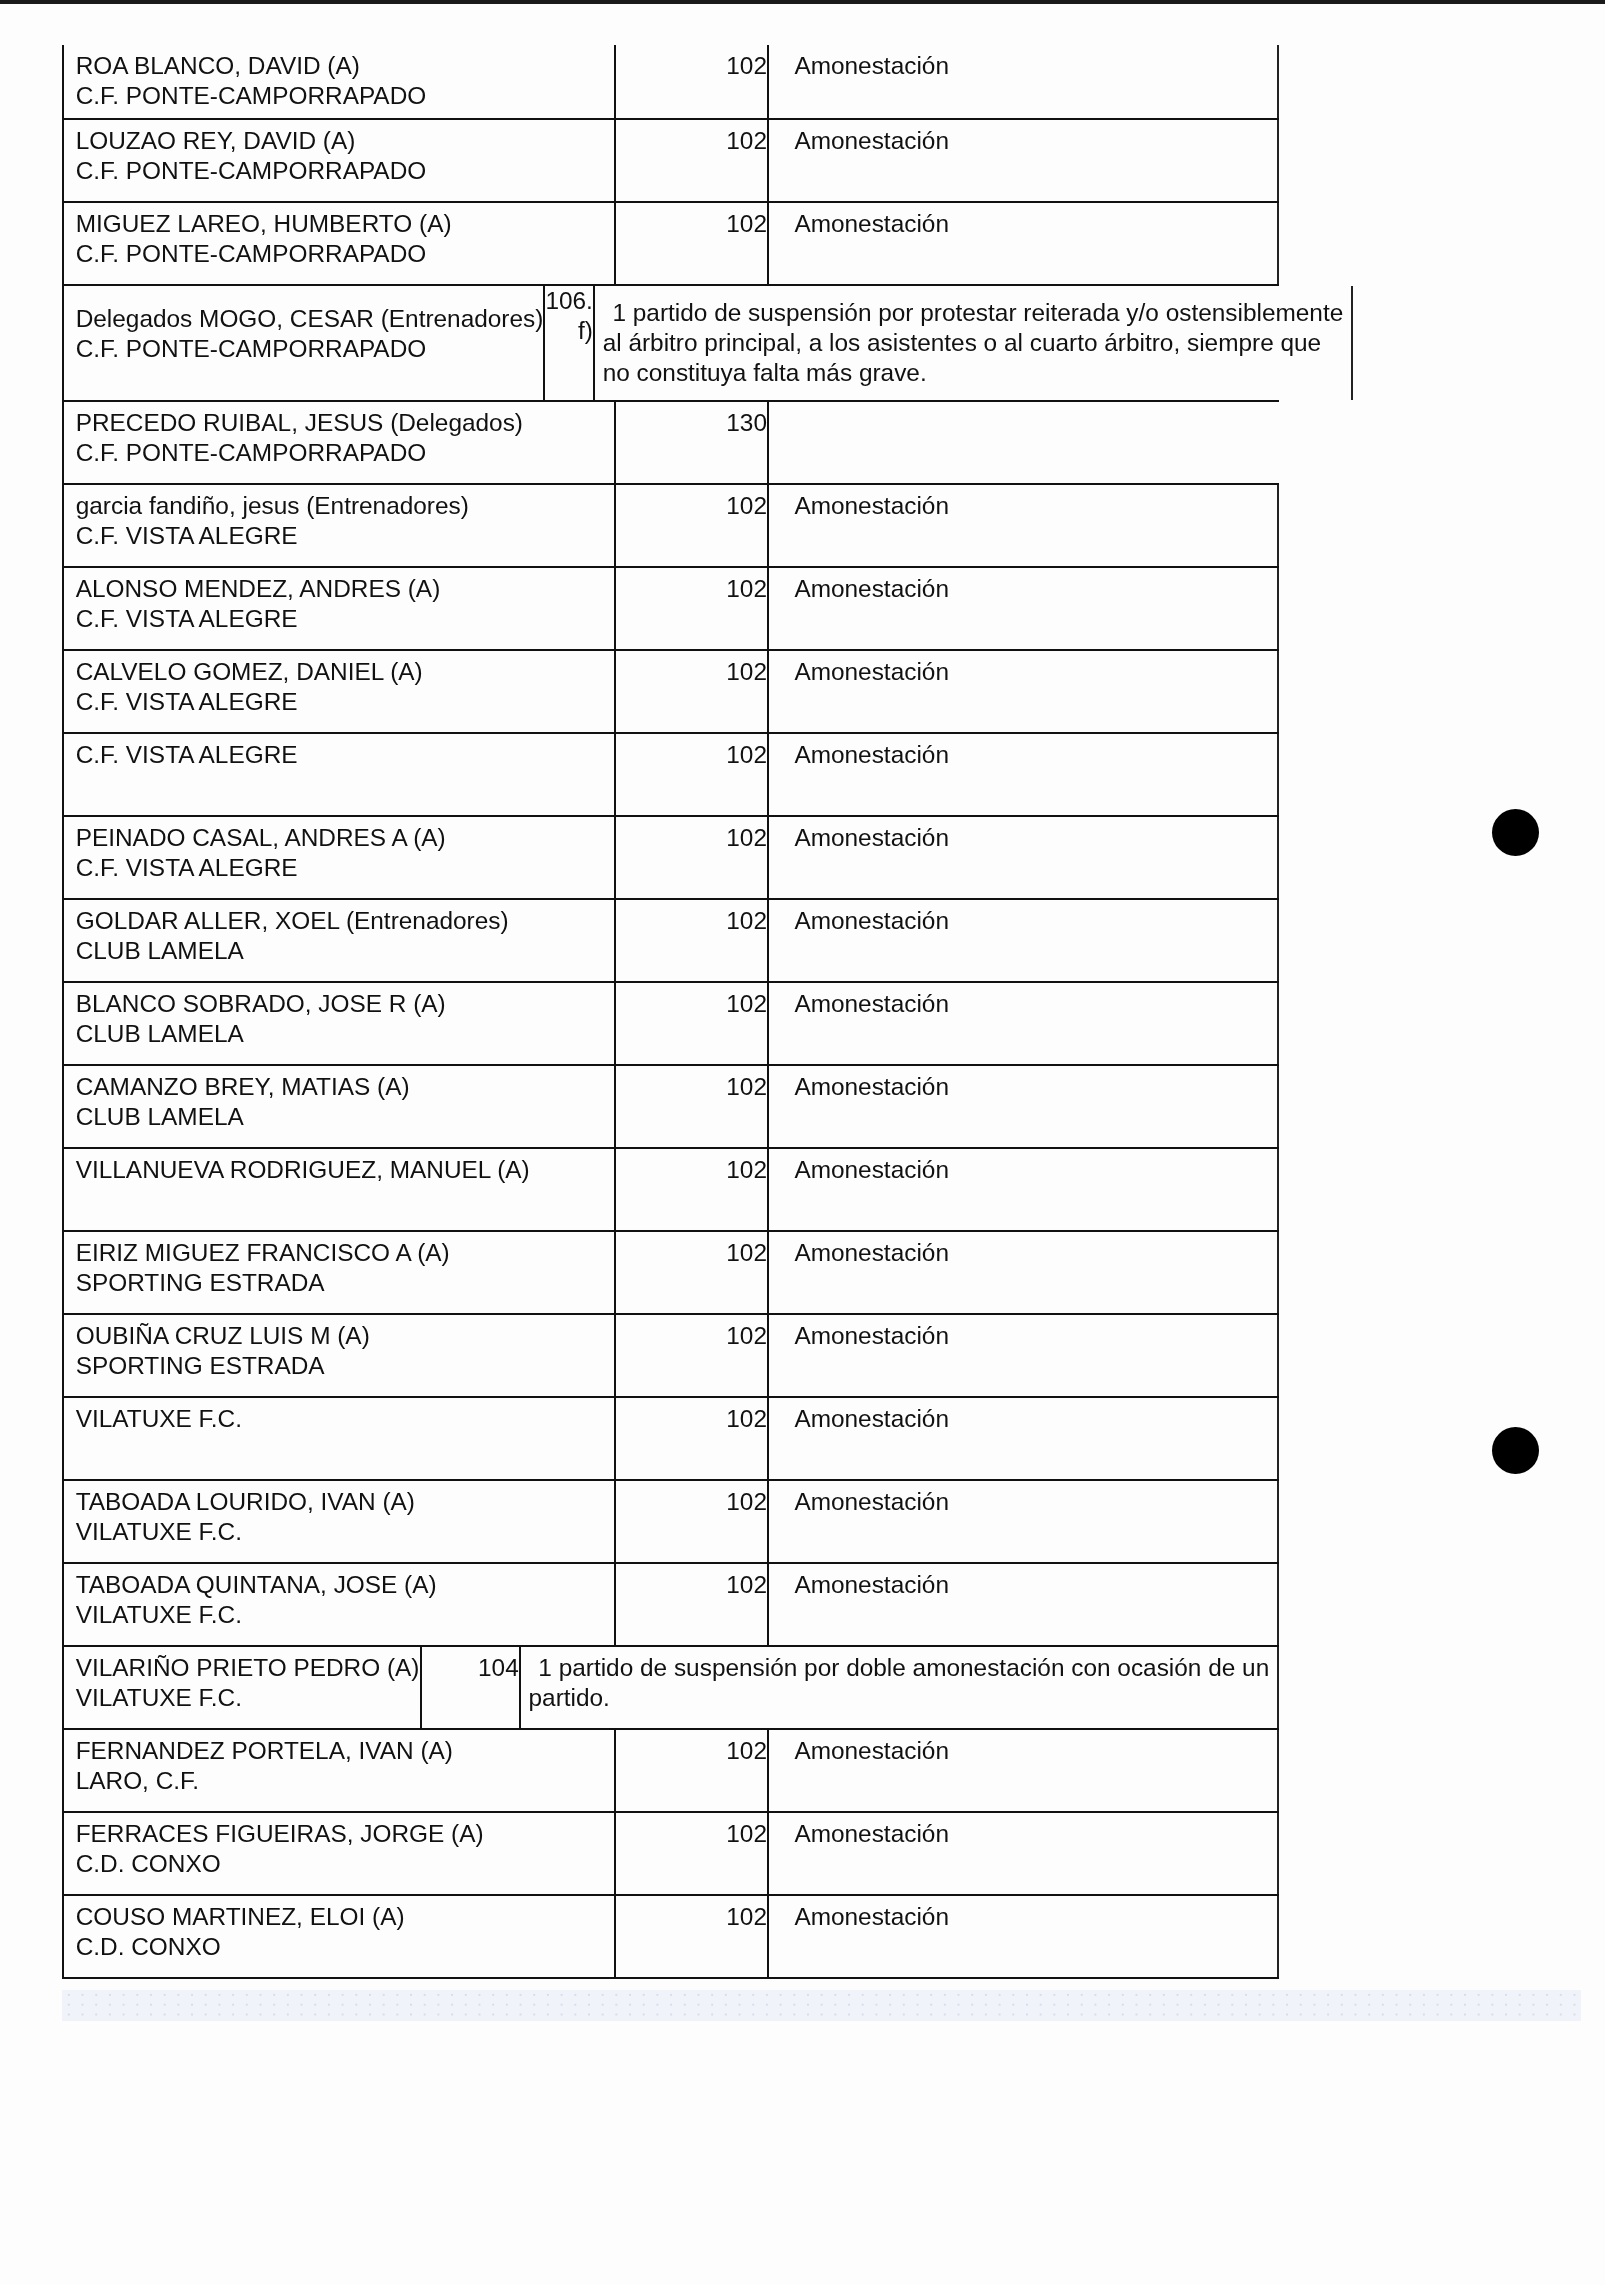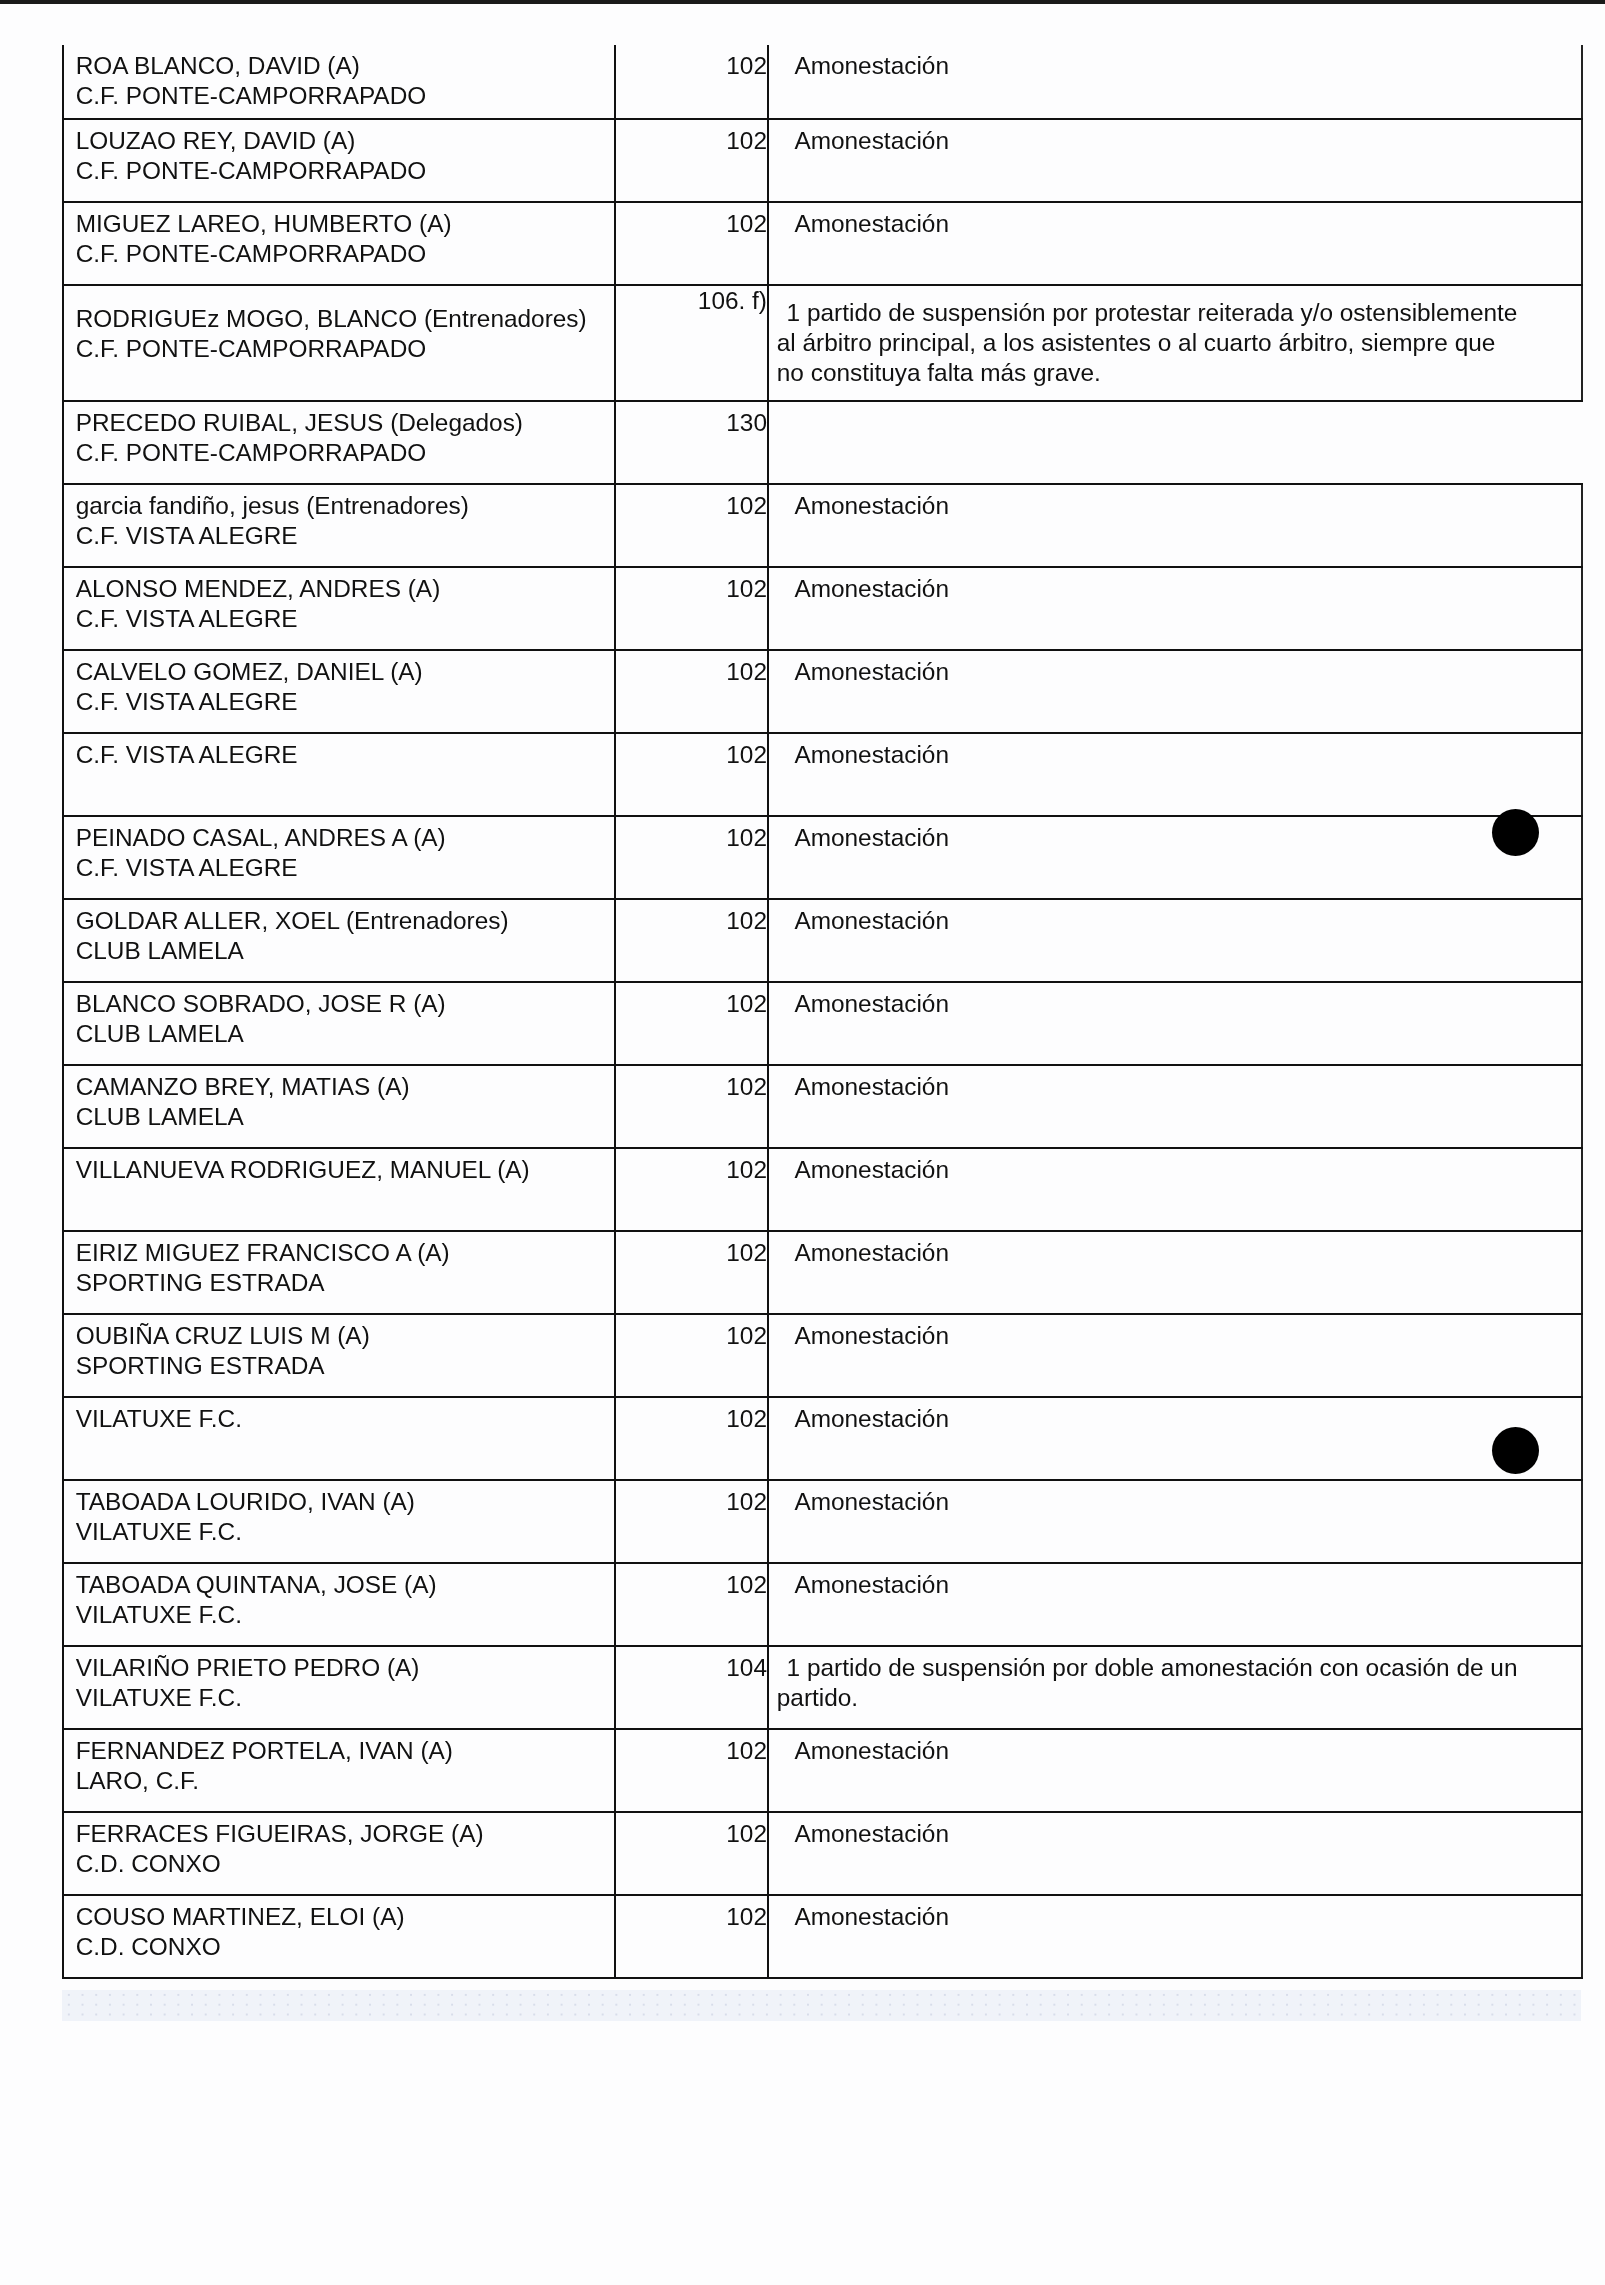--- a/index.html
+++ b/index.html
@@ -14,7 +14,7 @@
     background-color: #eef1f8;
     background-image: radial-gradient(#cfd6e6 1px, transparent 1.2px);
     background-size: 13.7px 9.8px; opacity: .8; }
-  .table { position: absolute; left: 62px; top: 45px; width: 1521px; }
+  .table { position: absolute; left: 62px; top: 45px; width: 1217px; }
   .row { position: relative; display: flex; border-bottom: 2.9px solid #111; box-sizing: border-box; height: 83px; }
   .row.tall { height: 116px; }
   .row.first { height: 75px; }

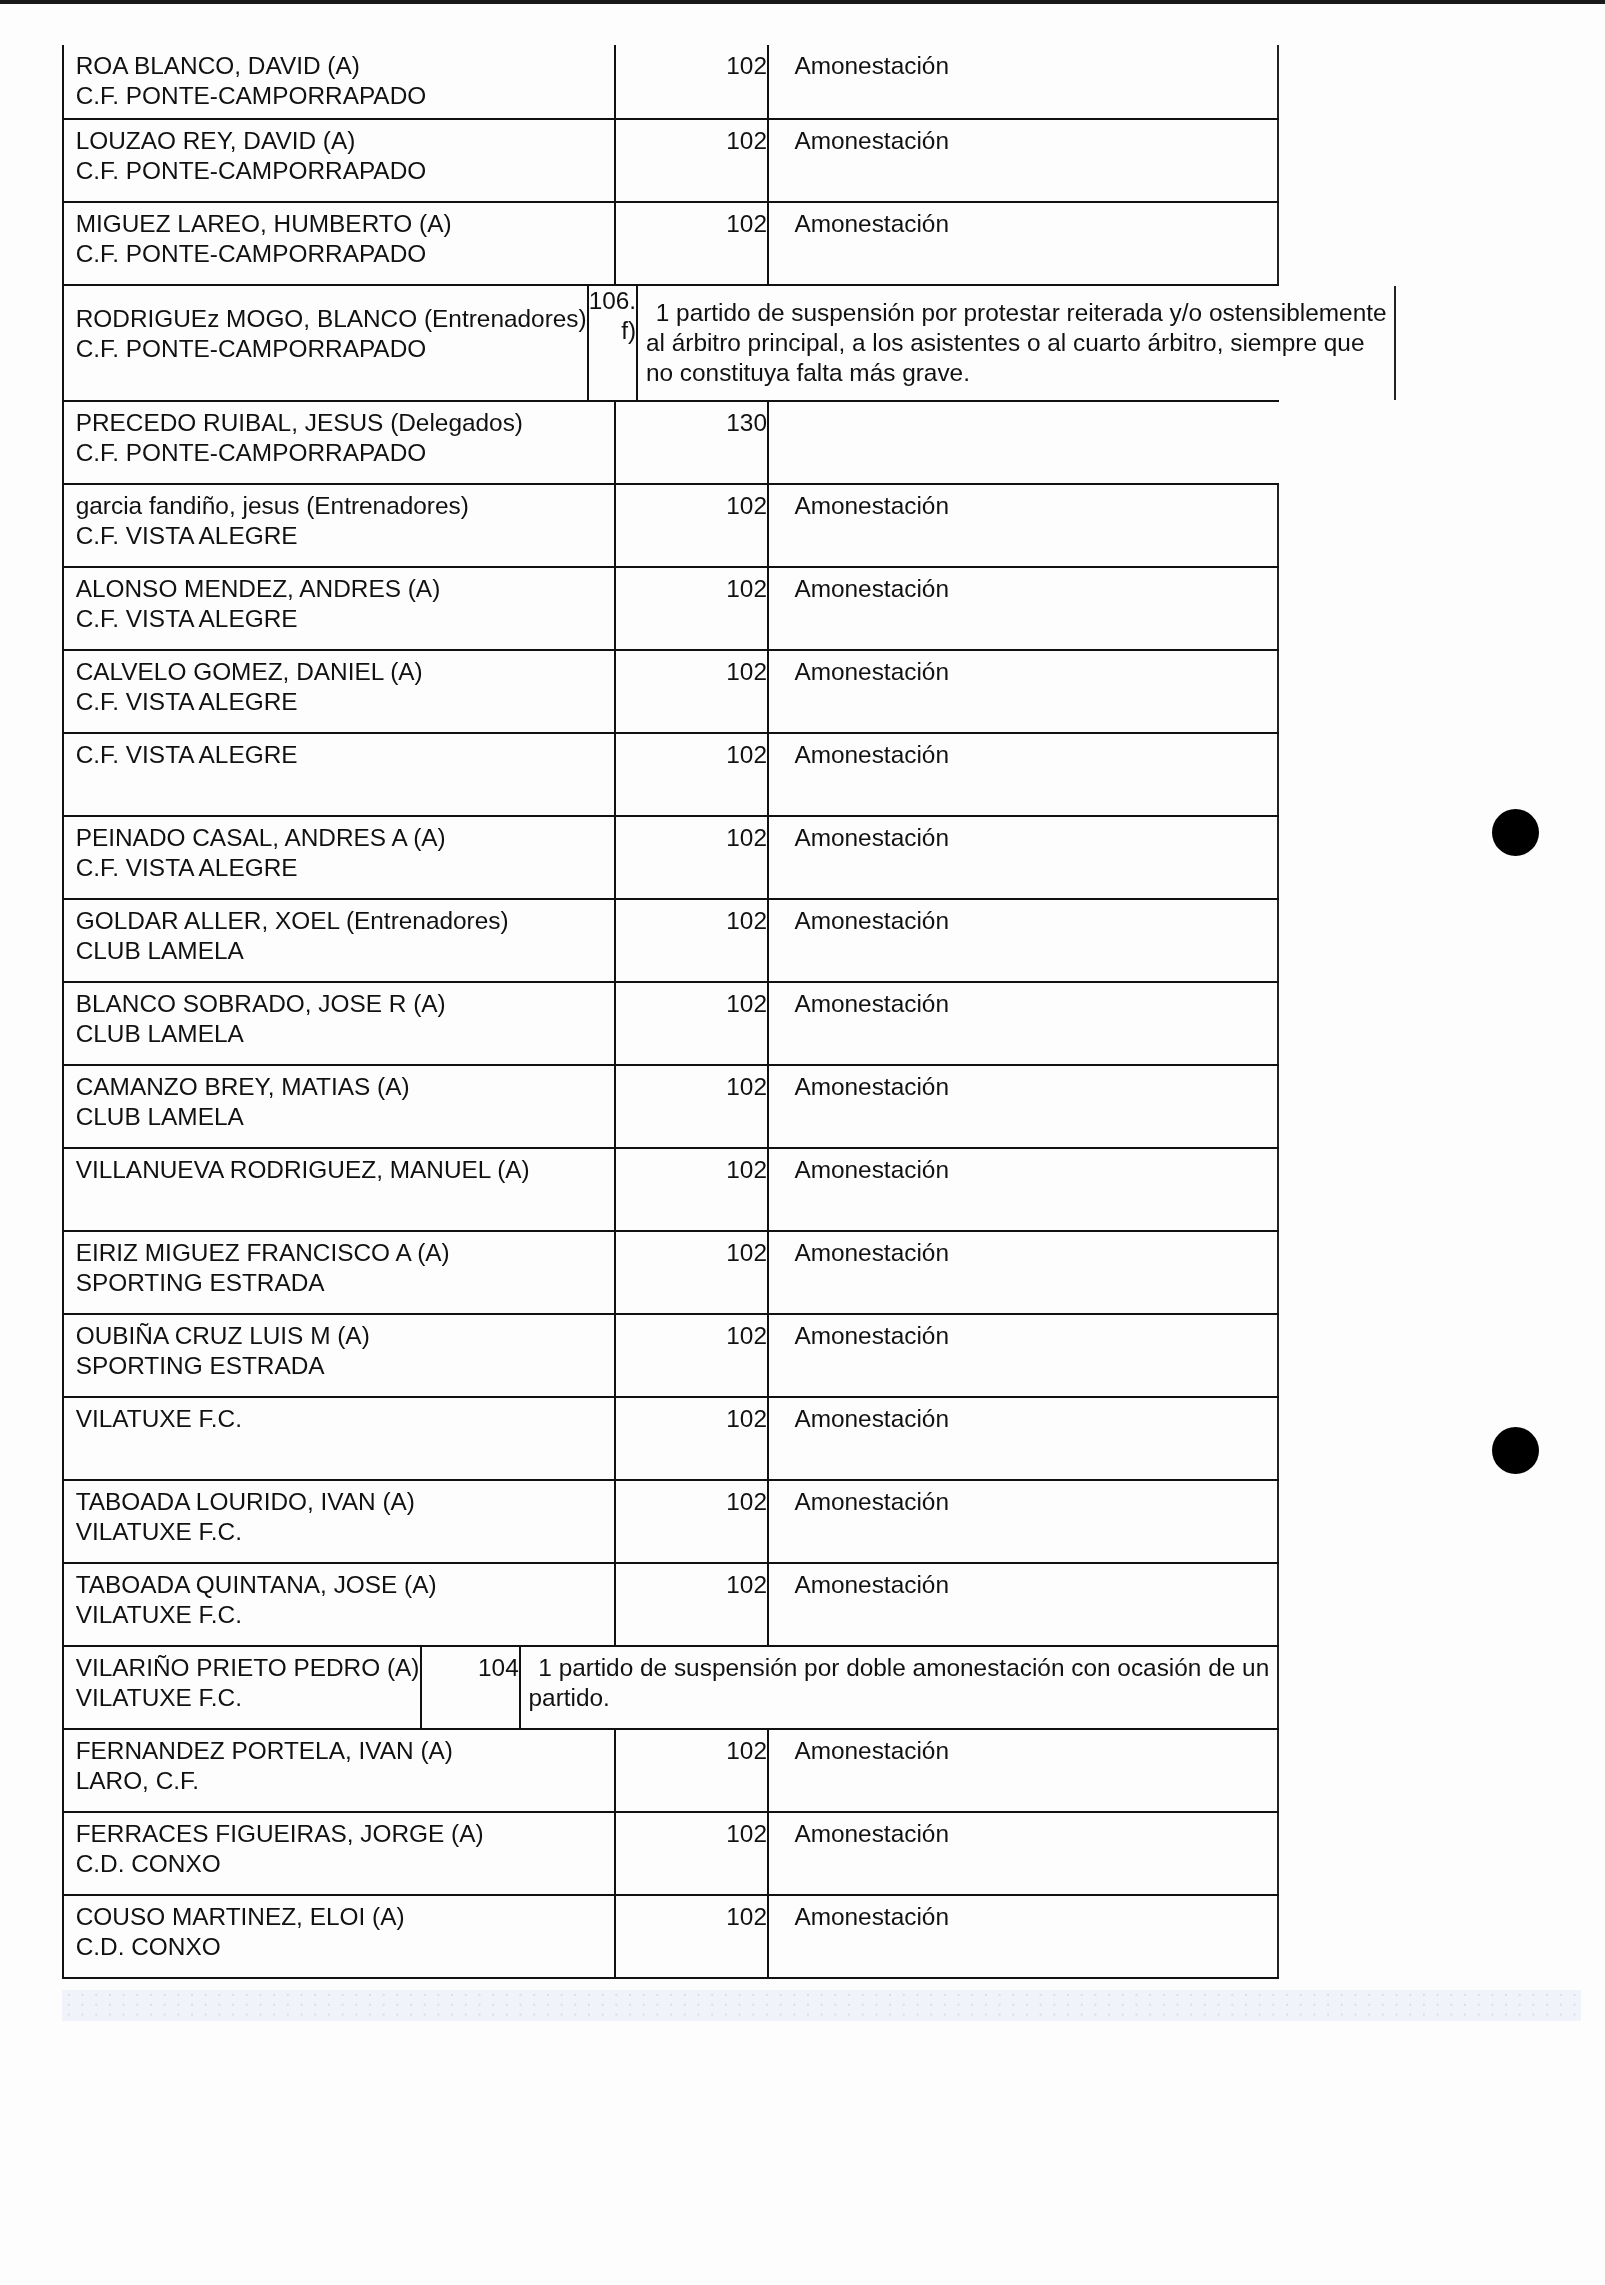--- a/index.html
+++ b/index.html
@@ -65,7 +65,7 @@
   </div>
   <div class="row tall">
     <div class="cell c-name" style="padding-top:17.6px">
-        <span class="line">RODRIGUEz MOGO, BLANCO (Entrenadores)</span>
+        <span class="line">Delegados MOGO, CESAR (Entrenadores)</span>
         <span class="line">C.F. PONTE-CAMPORRAPADO</span>
       </div>
     <div class="cell c-art" style="padding-top:0">106. f)</div>

